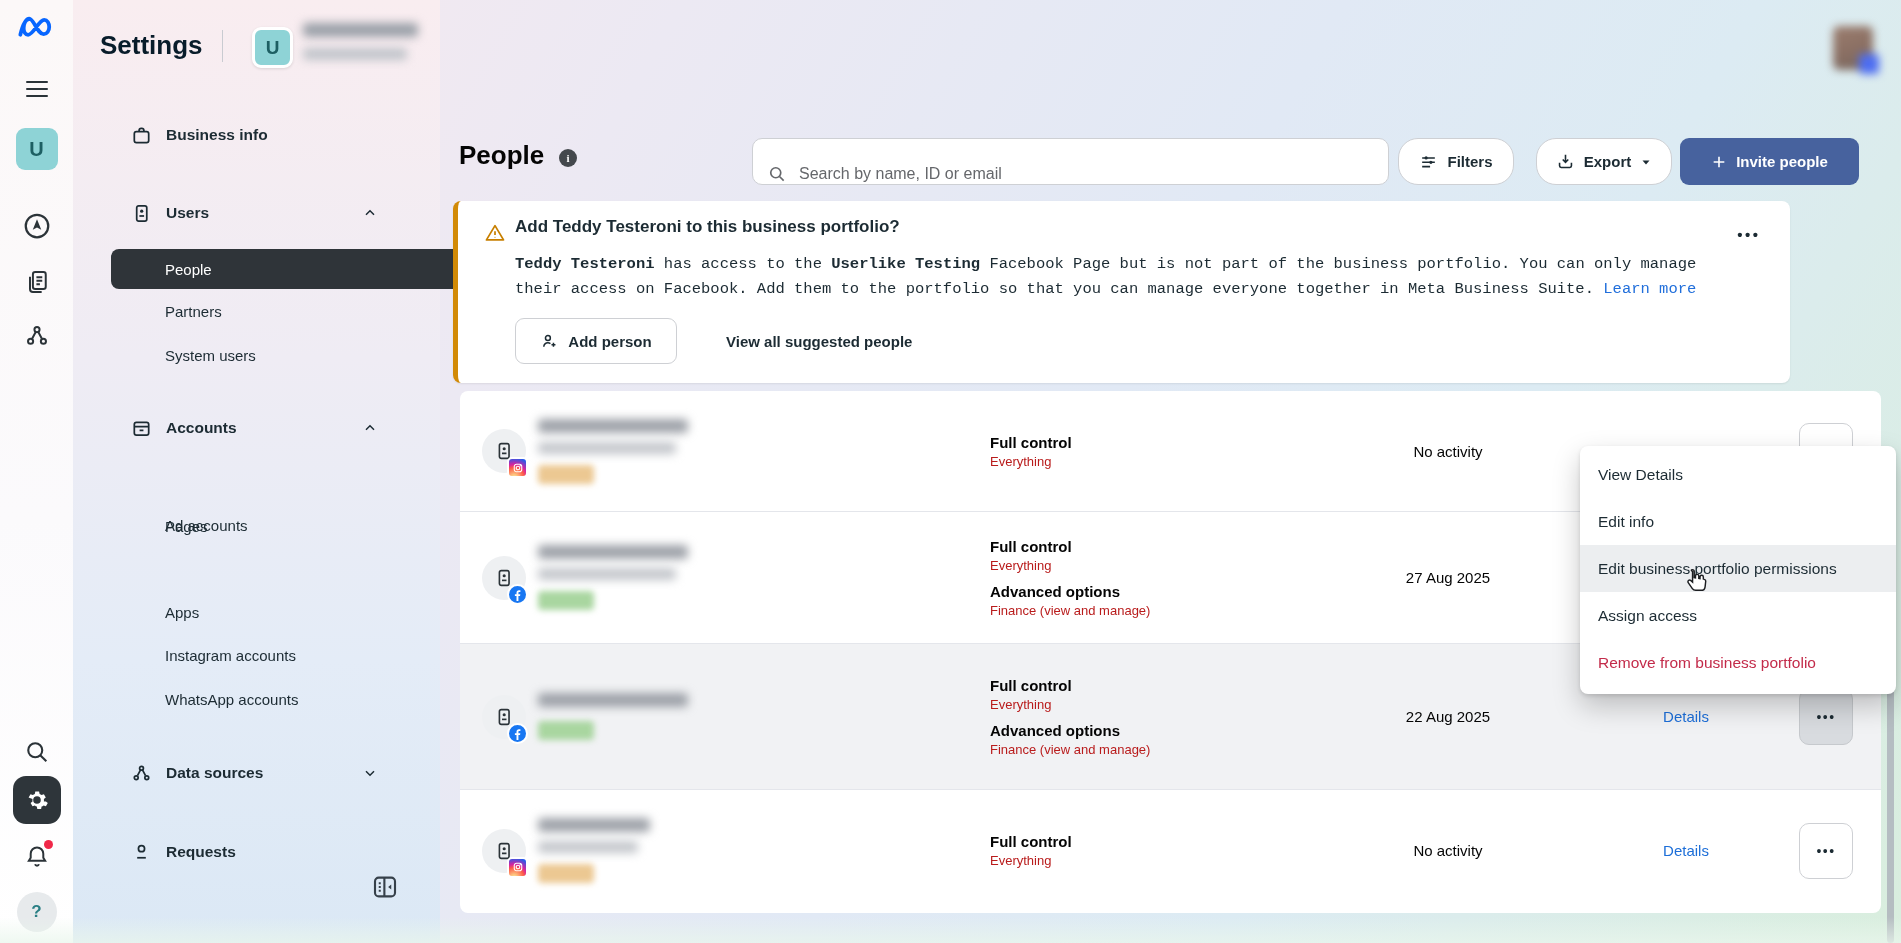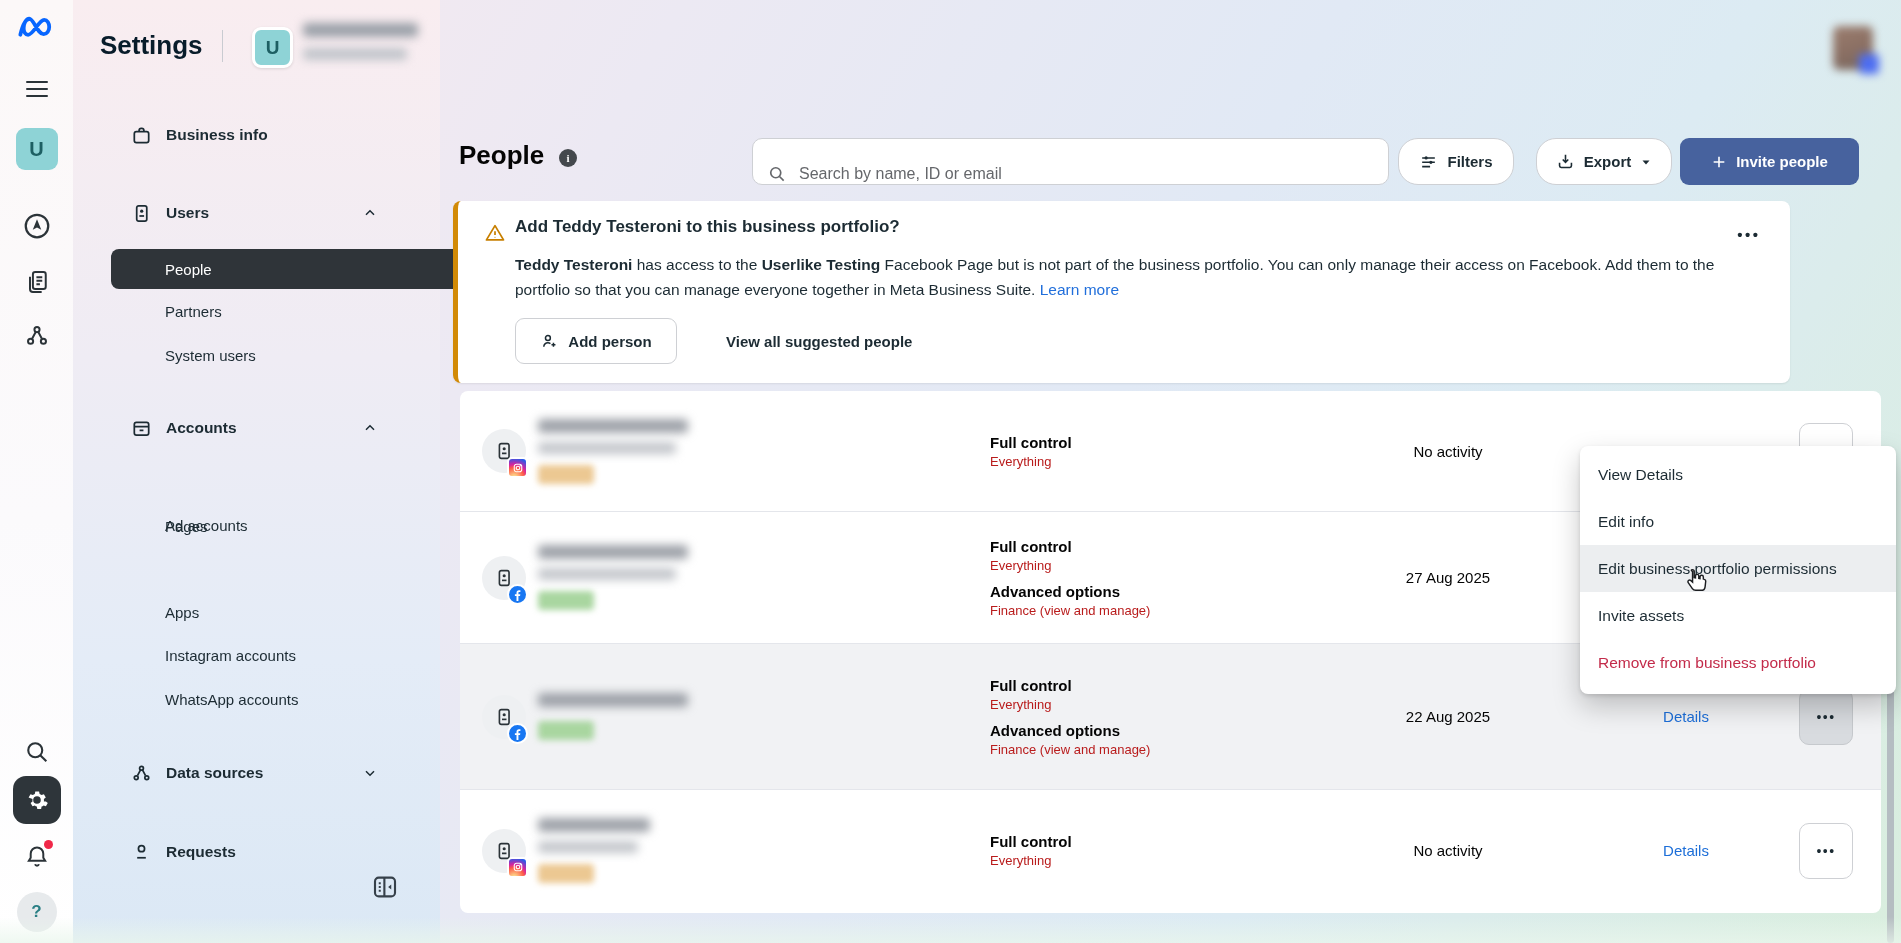--- a/index.html
+++ b/index.html
@@ -60,7 +60,7 @@
   .banner{position:absolute;left:453px;top:201px;width:1337px;height:182px;background:#fff;border-radius:8px;
     border-left:5px solid #d28a06;box-shadow:0 1px 2px rgba(0,0,0,.08);box-sizing:border-box;}
   .banner-title{position:absolute;left:57px;top:16px;font-size:17px;font-weight:700;color:#1c2b33;}
-  .banner-body{position:absolute;left:57px;top:51px;width:1210px;font-size:15.5px;line-height:25px;color:#1c2b33;}
+  .banner-body{position:absolute;left:57px;top:51px;width:1210px;font-size:15.5px;line-height:25px;color:#1c2b33;font-family:Liberation Mono, monospace;}
   .banner-body b{font-weight:700;}
   .link{color:#216fdb;cursor:pointer;}
   .banner-dots{position:absolute;right:24px;top:20px;width:34px;height:26px;display:flex;align-items:center;justify-content:center;

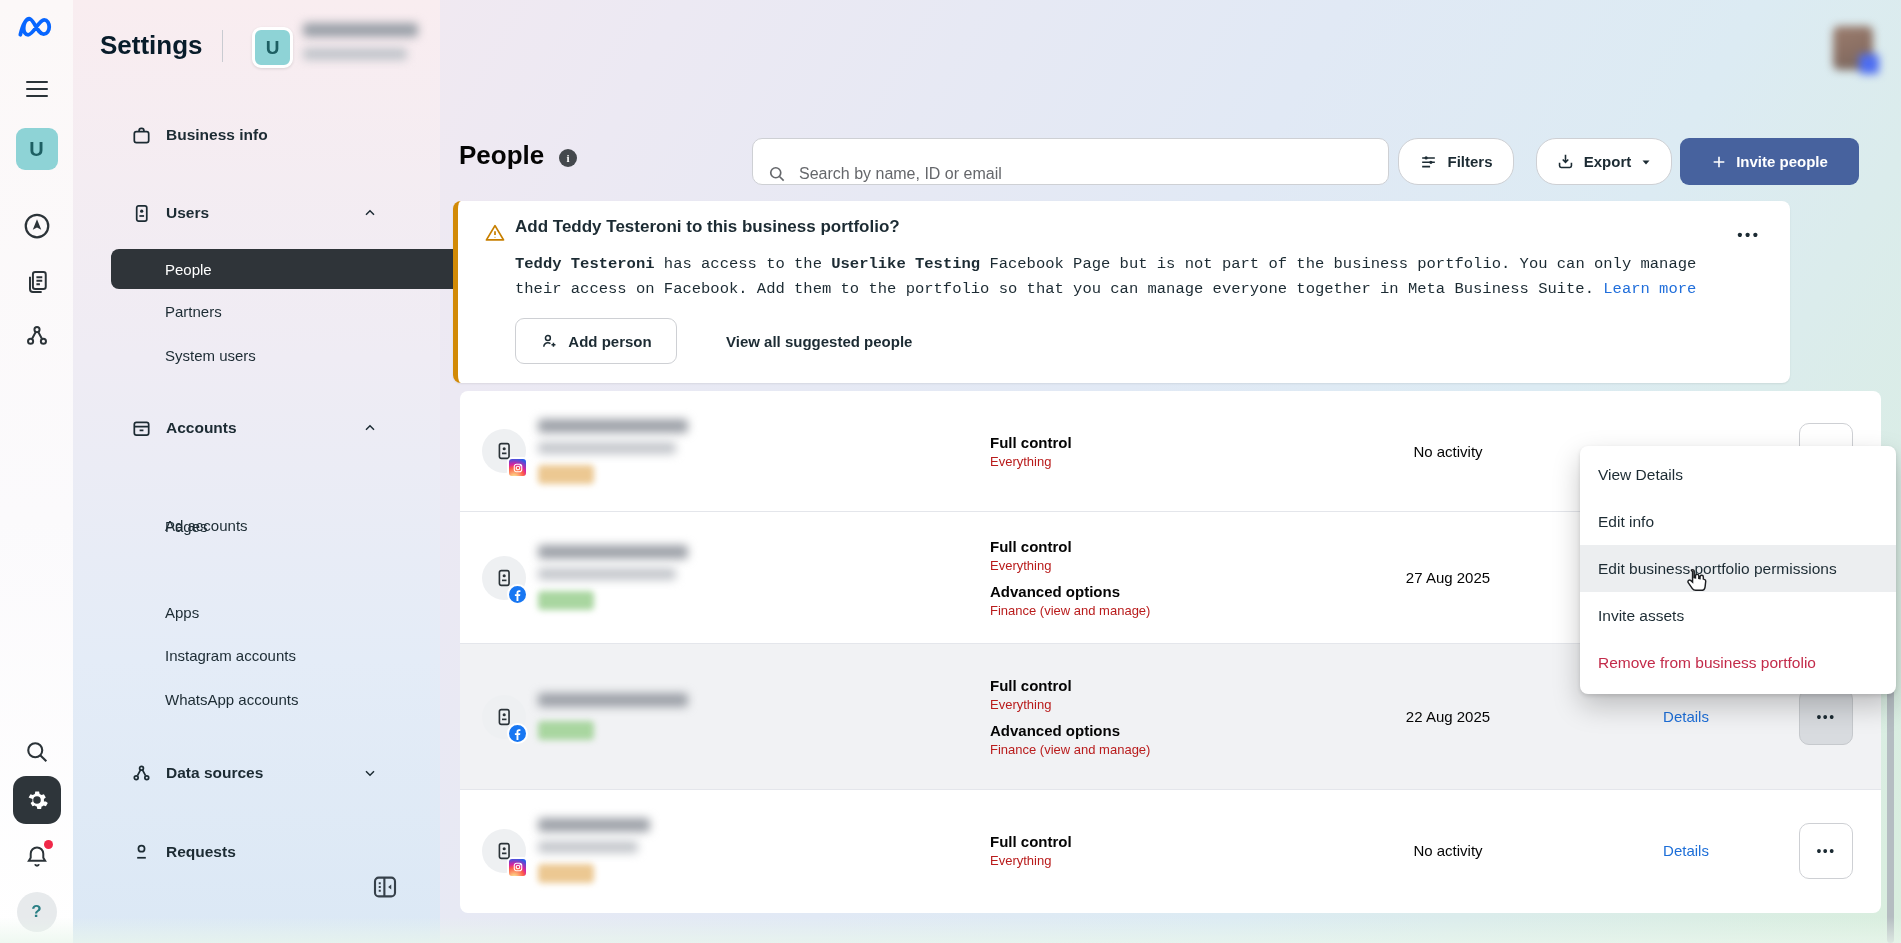--- a/index.html
+++ b/index.html
@@ -463,7 +463,7 @@
     <div class="menu-item">View Details</div>
     <div class="menu-item">Edit info</div>
     <div class="menu-item hov">Edit business portfolio permissions</div>
-    <div class="menu-item">Invite assets</div>
+    <div class="menu-item">Assign access</div>
     <div class="menu-item danger">Remove from business portfolio</div>
   </div>
 

